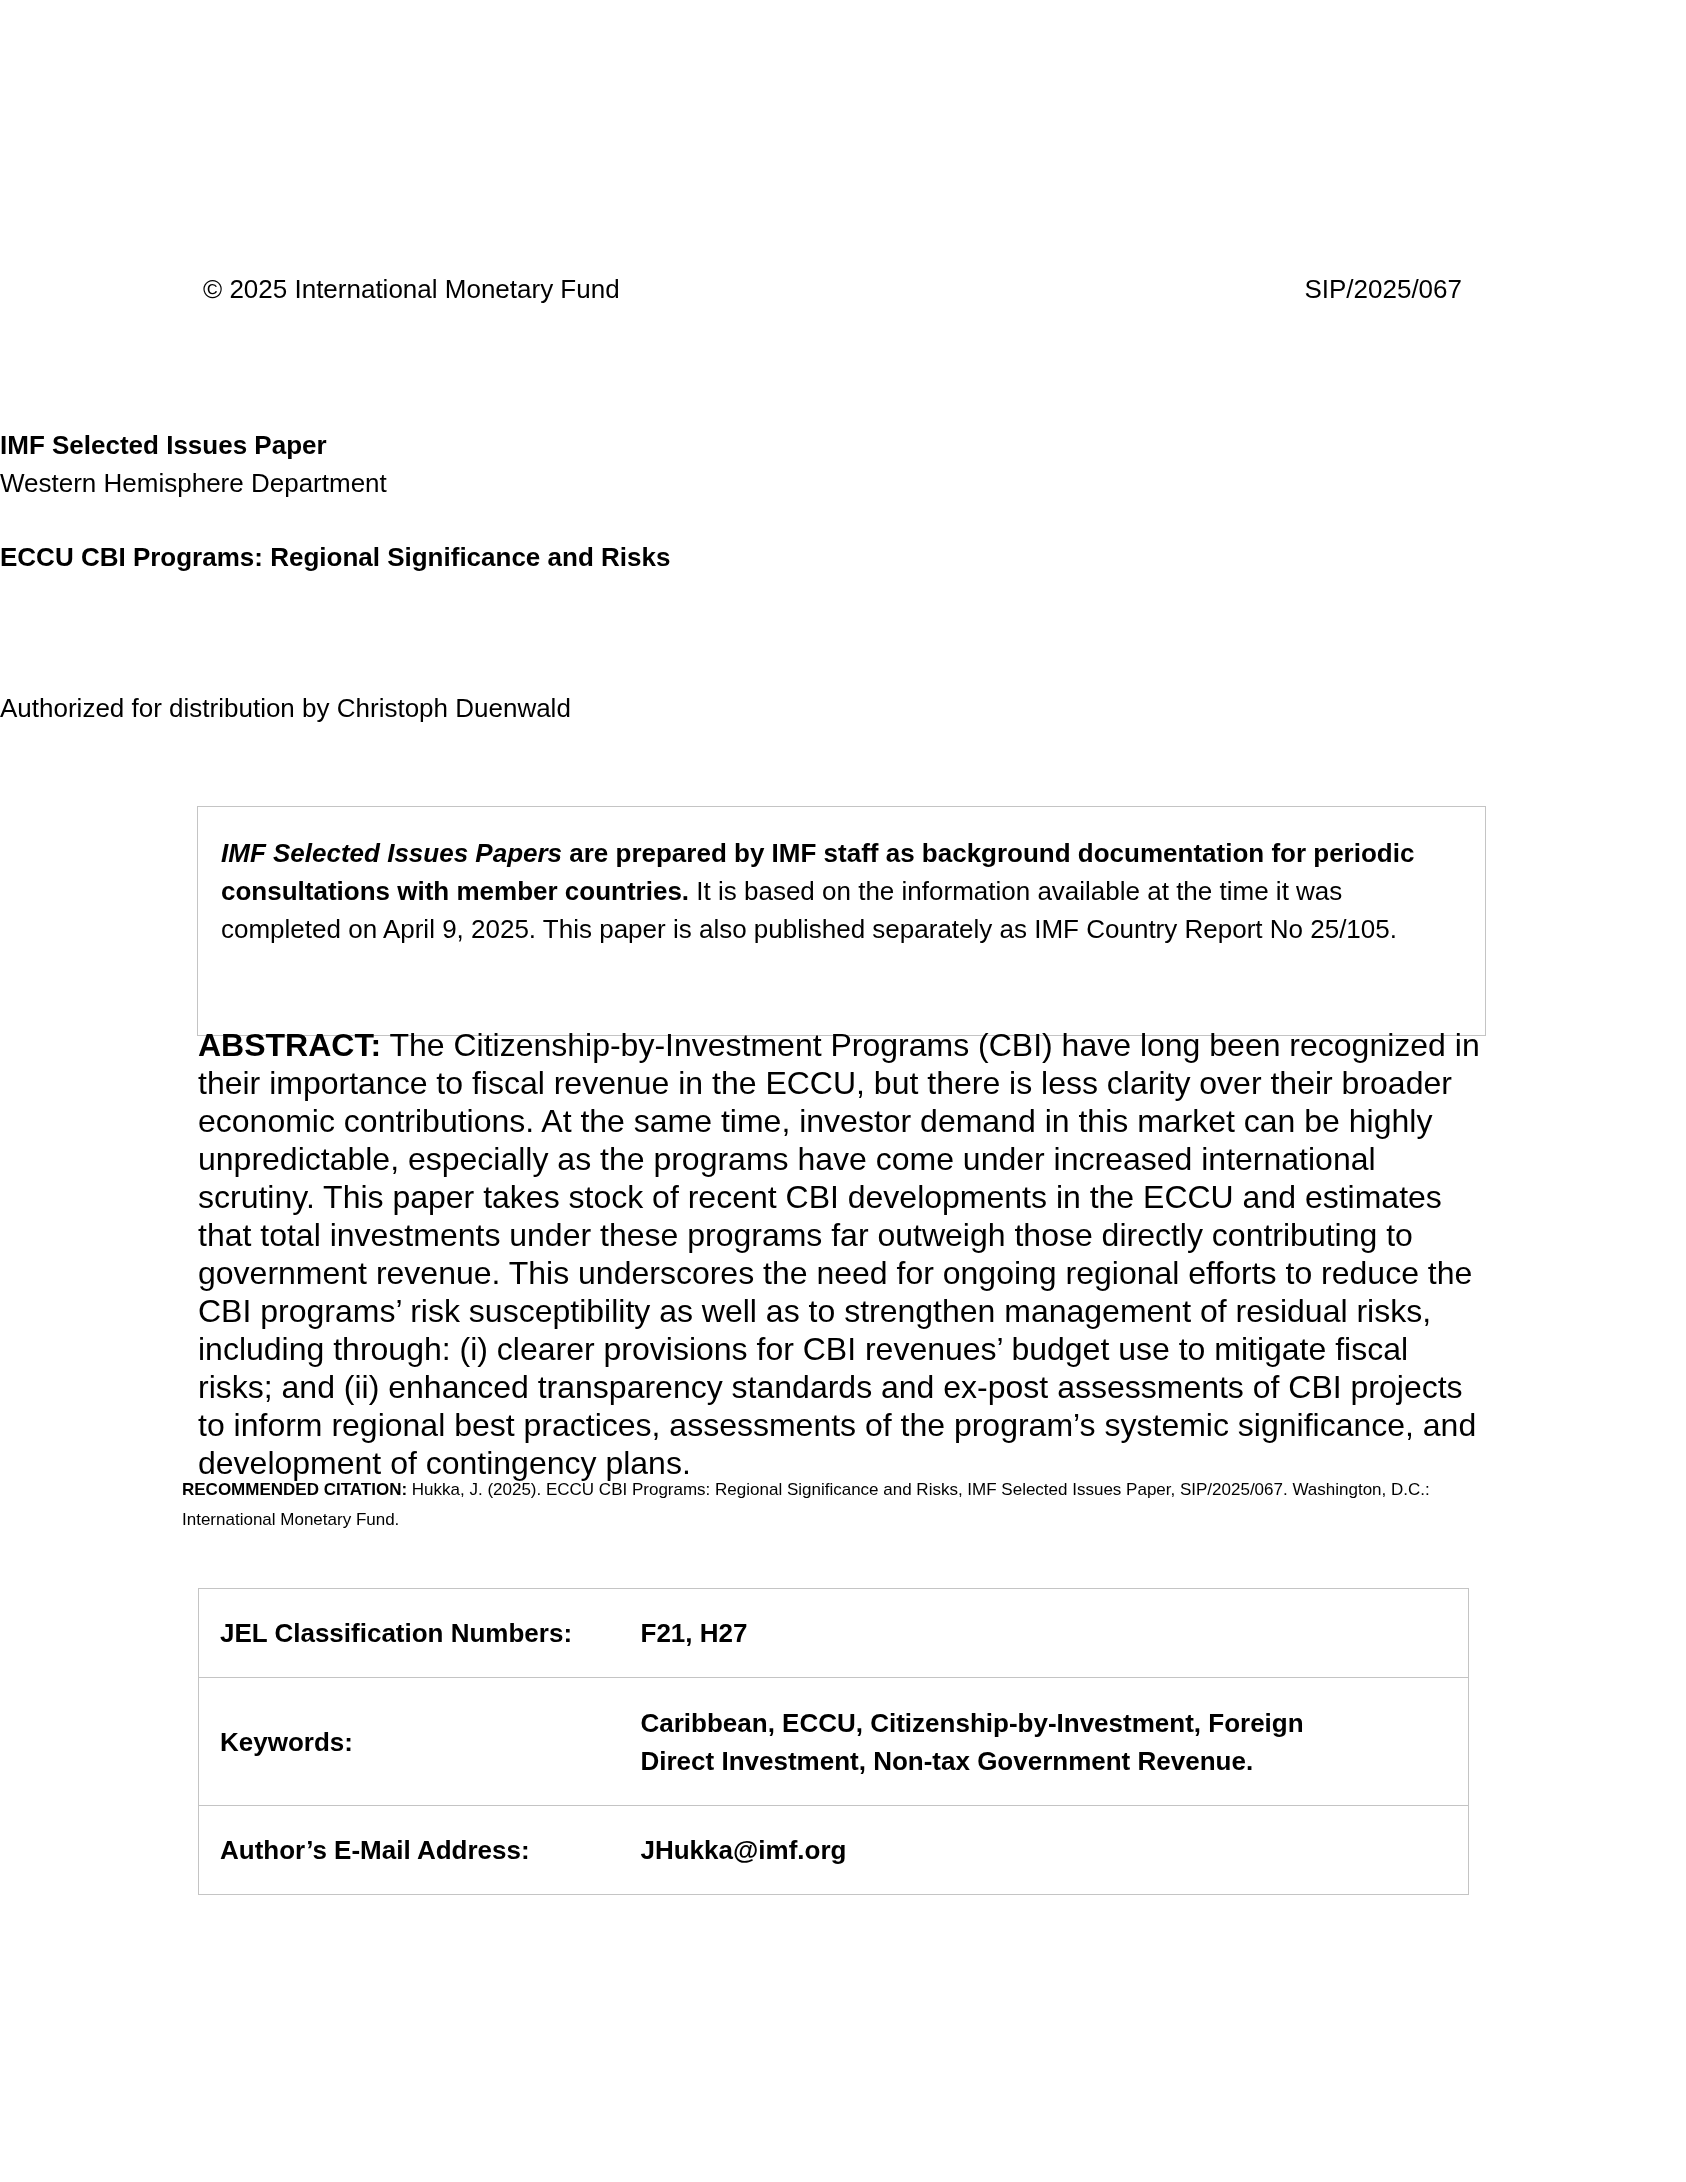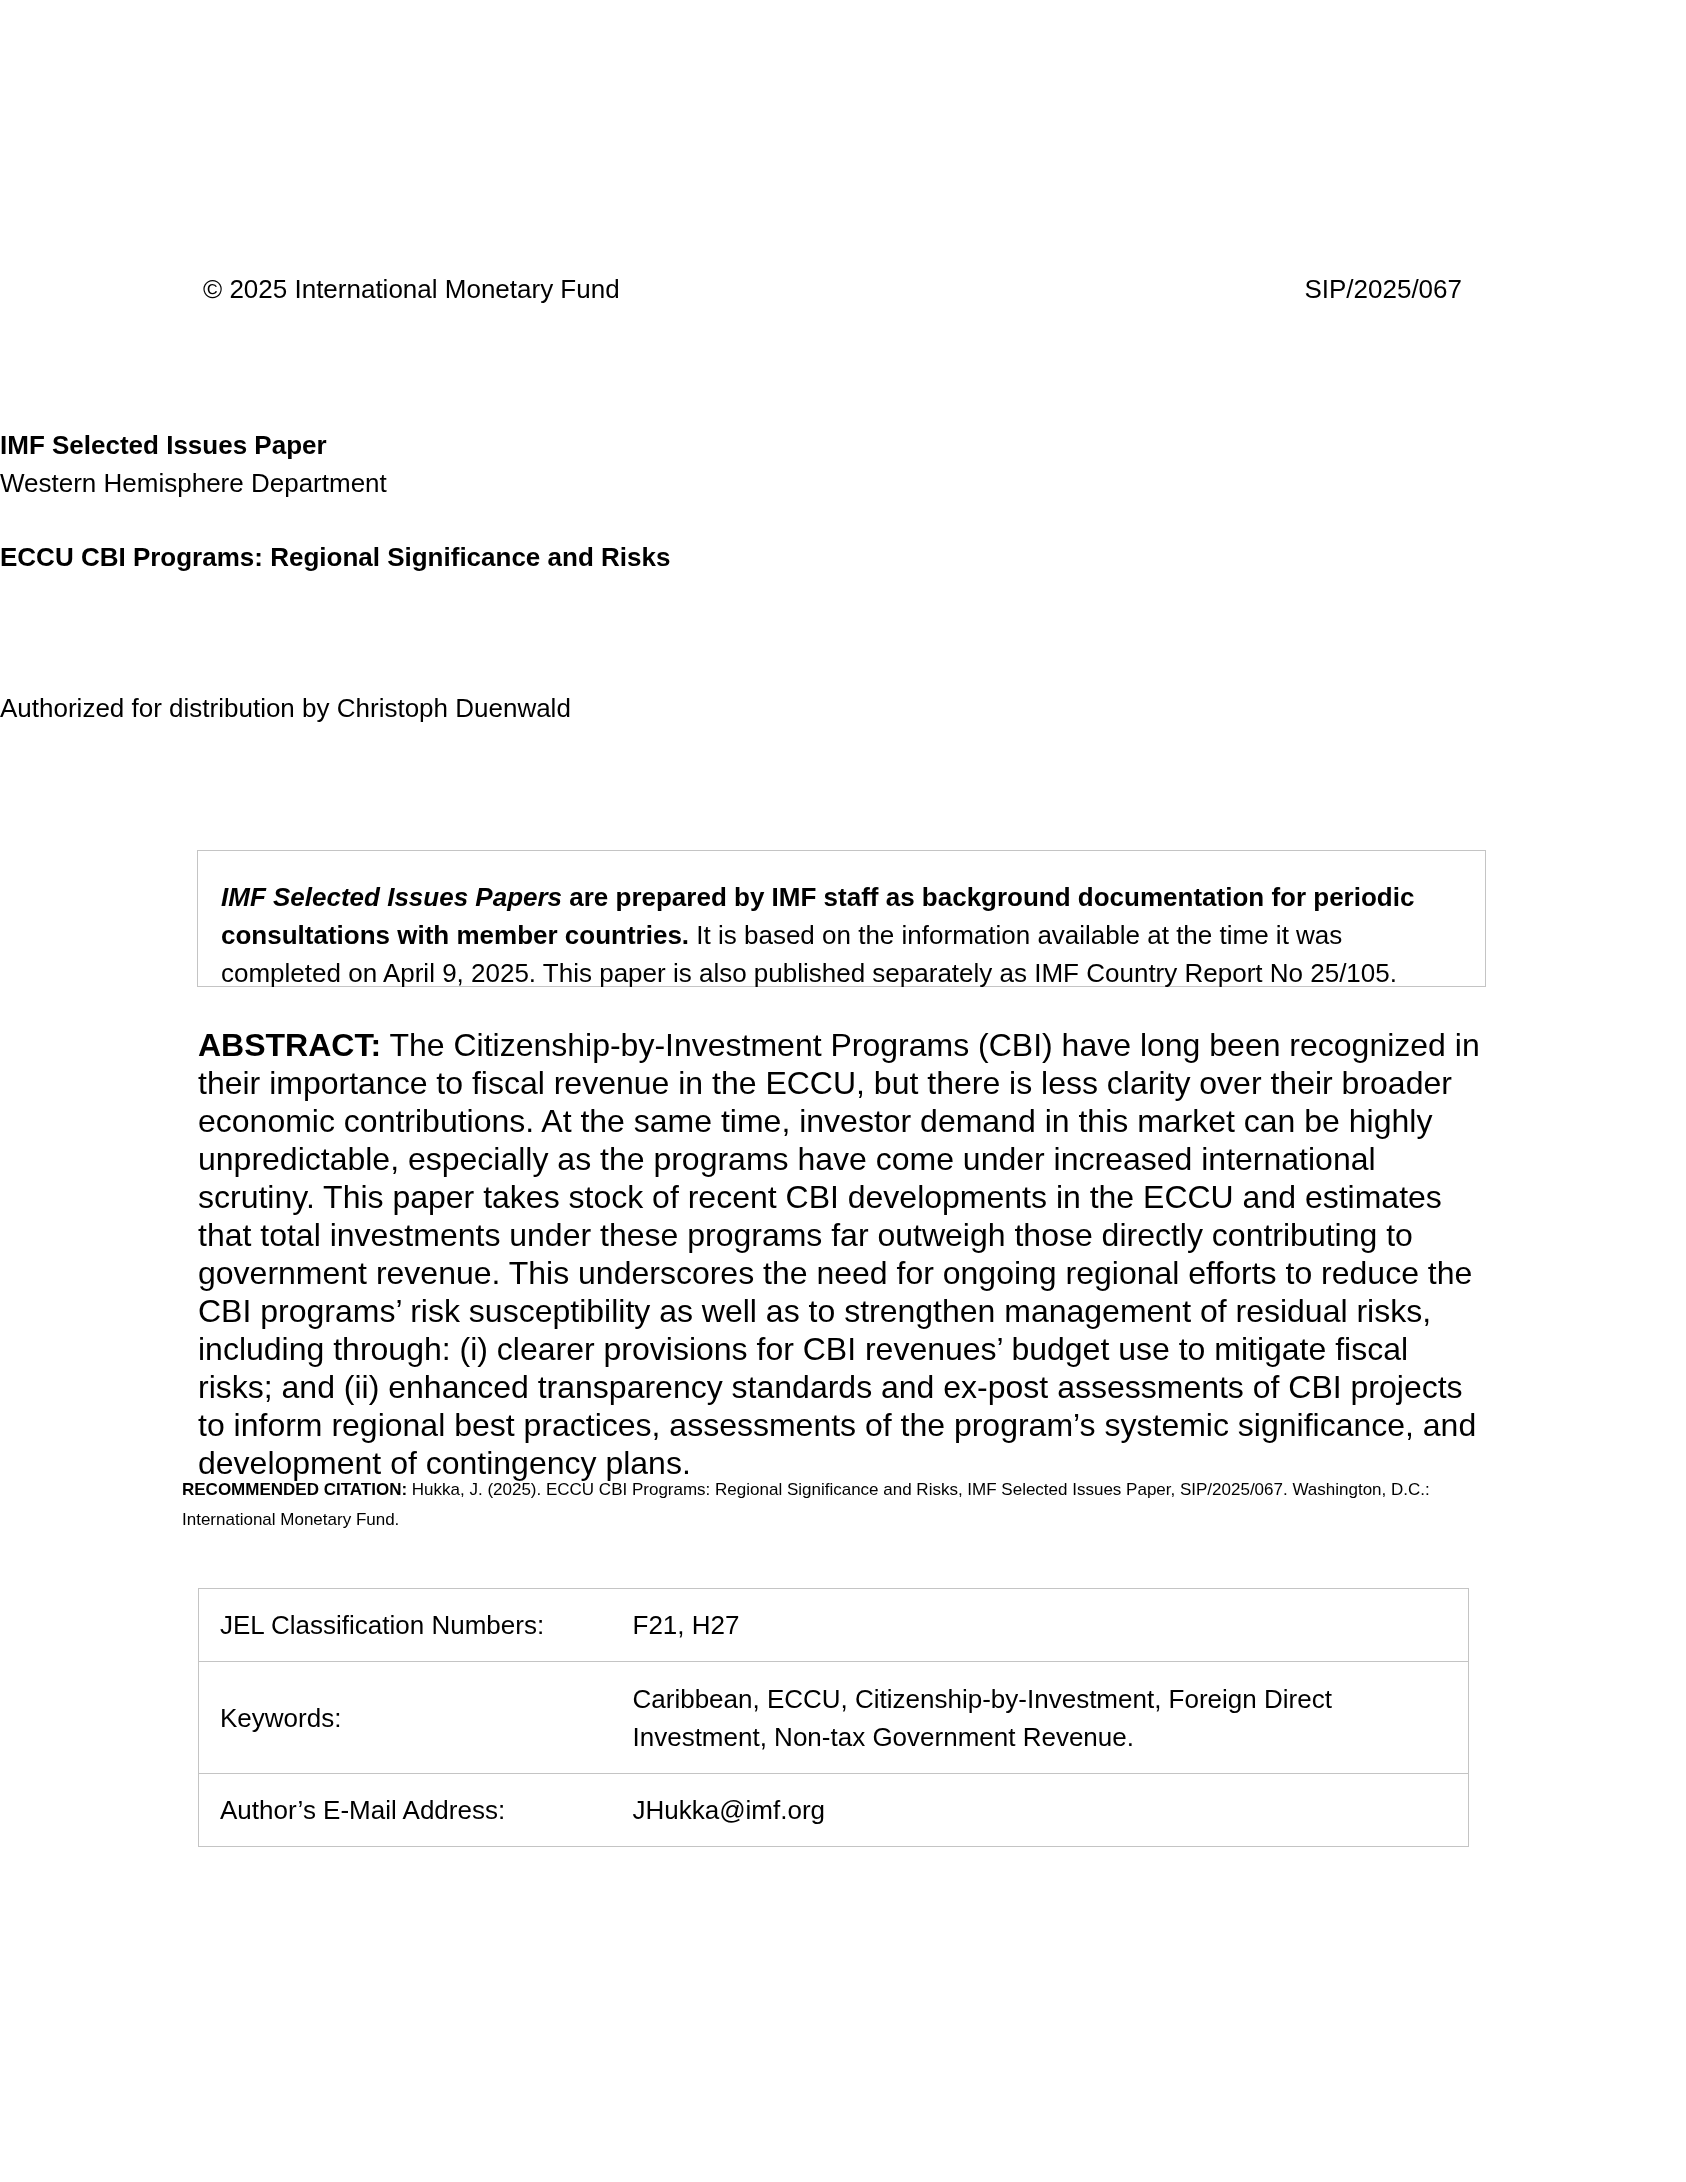--- a/index.html
+++ b/index.html
@@ -40,9 +40,9 @@
   #notice-box {
     position: absolute;
     left: 197px;
-    top: 850px;
+    top: 806px;
     width: 1289px;
-    height: 137px;
+    height: 230px;
     border: 1.8px solid #c4c4c4;
     box-sizing: border-box;
   }

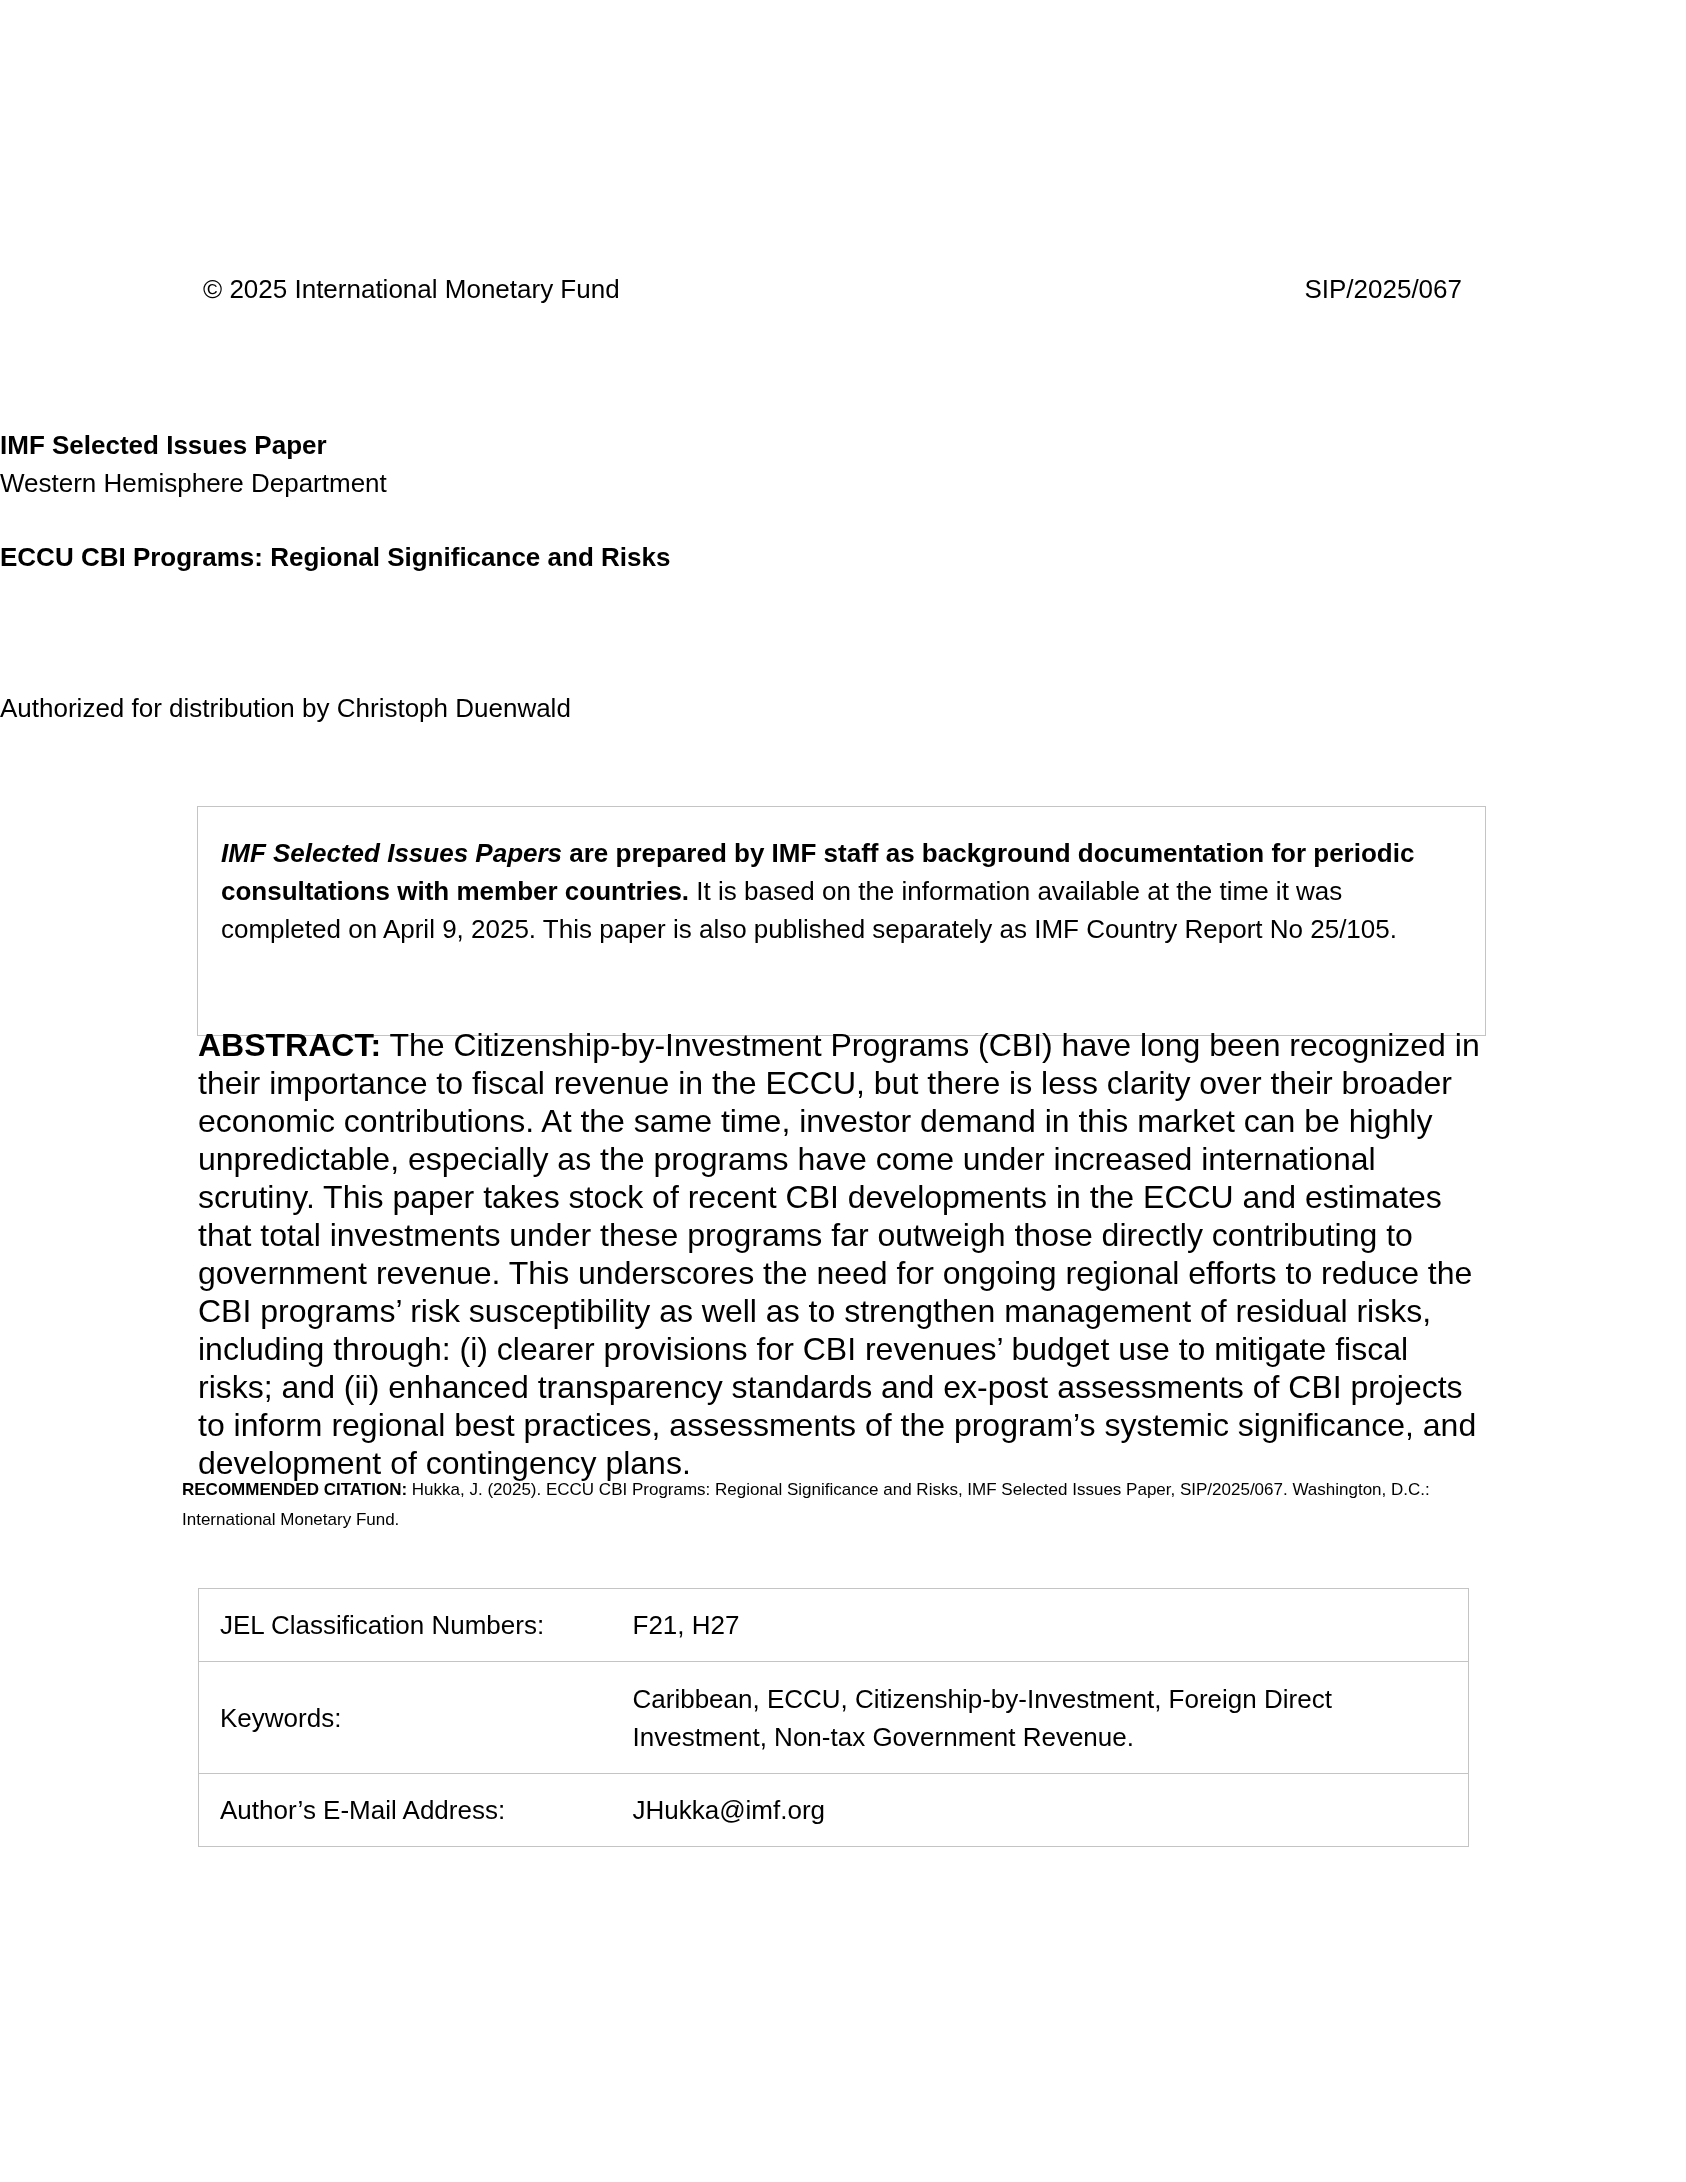--- a/index.html
+++ b/index.html
@@ -89,7 +89,8 @@
     border-top: 1.8px solid #c4c4c4;
     border-bottom: 1.8px solid #c4c4c4;
     vertical-align: middle;
-    padding: 0;
+    padding: 8px;
+    font-weight: bold;
   }
   #info-table td.label-cell {
     border-left: 1.8px solid #c4c4c4;

